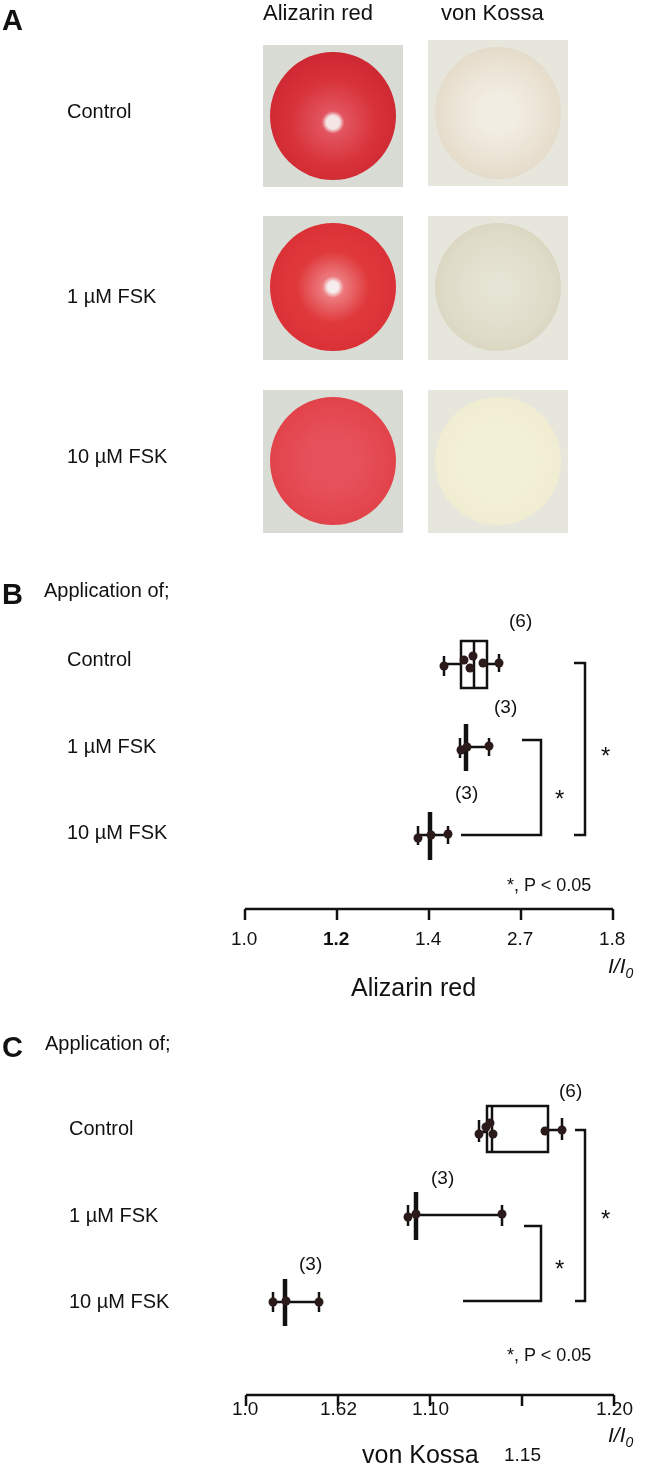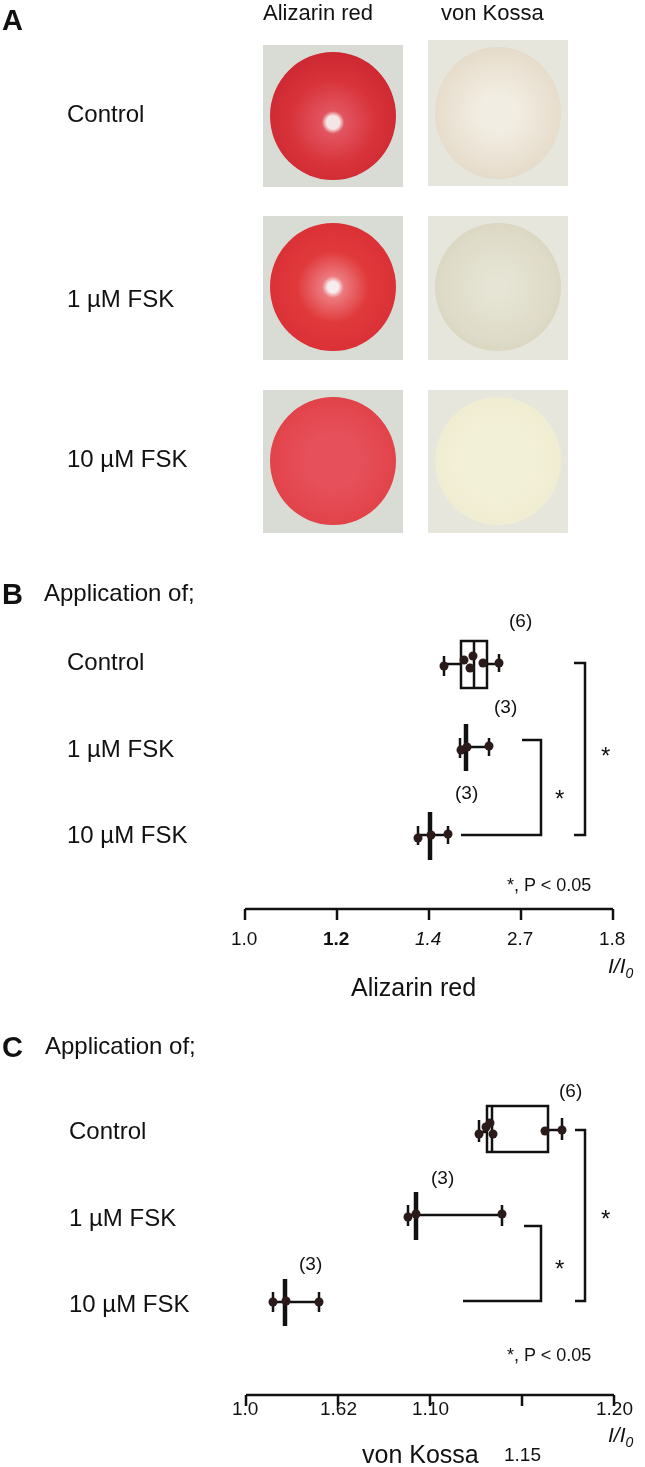--- a/index.html
+++ b/index.html
@@ -8,7 +8,7 @@
   .abs { position:absolute; }
   .panel-letter { font-weight:bold; font-size:29px; }
   .col-head { font-size:22px; white-space:nowrap; }
-  .row-label { font-size:24px; white-space:nowrap; }
+  .row-label { font-size:20px; white-space:nowrap; }
   .plot-text { font-size:19px; white-space:nowrap; }
   .dish { position:absolute; width:140px; height:142px; overflow:hidden; }
   .dish .well { position:absolute; left:7px; top:7px; width:126px; height:128px; border-radius:50%; }

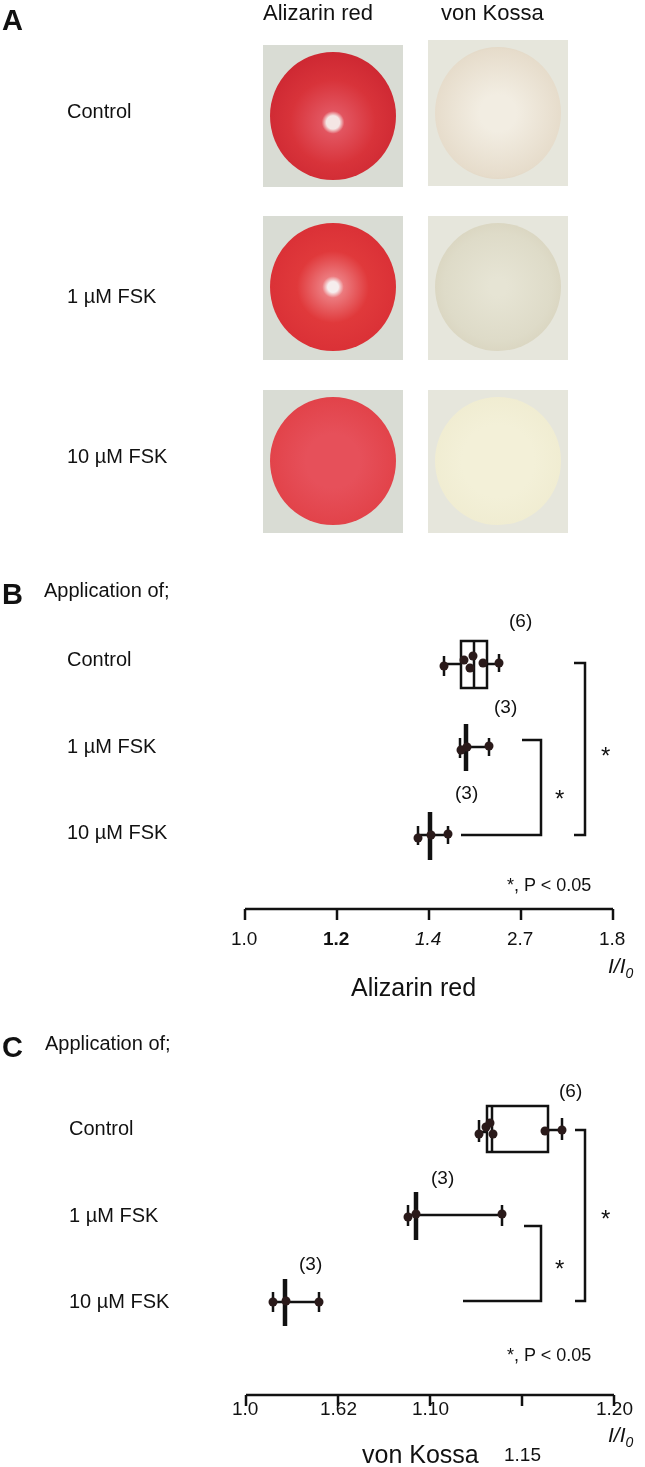--- a/index.html
+++ b/index.html
@@ -108,7 +108,7 @@
 
 <div class="abs plot-text" style="left:231px;top:928px;">1.0</div>
 <div class="abs plot-text" style="left:323px;top:928px;font-weight:bold;">1.2</div>
-<div class="abs plot-text" style="left:415px;top:928px;font-style:italic;">1.4</div>
+<div class="abs plot-text" style="left:415px;top:928px;">1.4</div>
 <div class="abs plot-text" style="left:507px;top:928px;">2.7</div>
 <div class="abs plot-text" style="left:599px;top:928px;">1.8</div>
 <div class="abs plot-text" style="left:608px;top:954px;font-style:italic;font-size:21px;"><span>I/I</span><sub style="font-size:14px;">0</sub></div>

